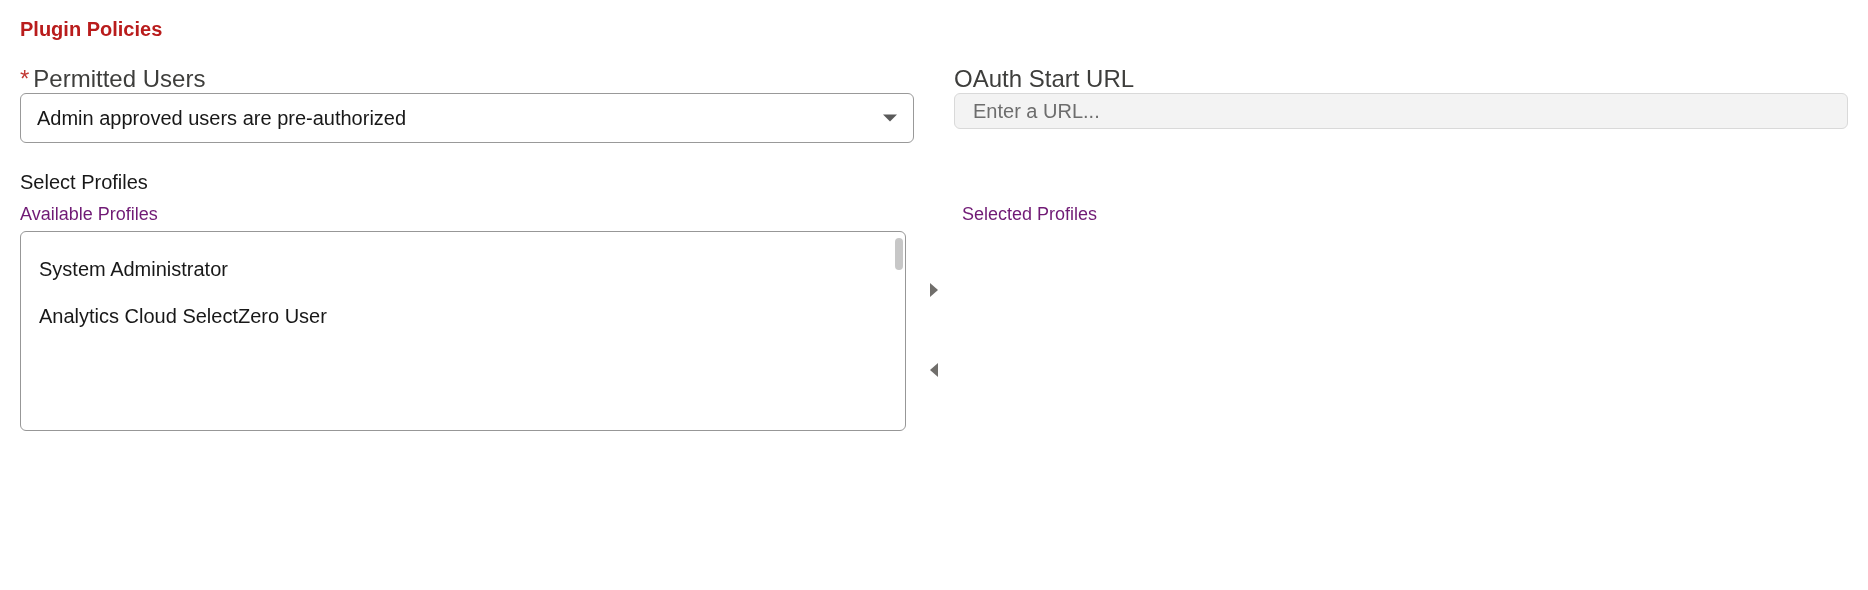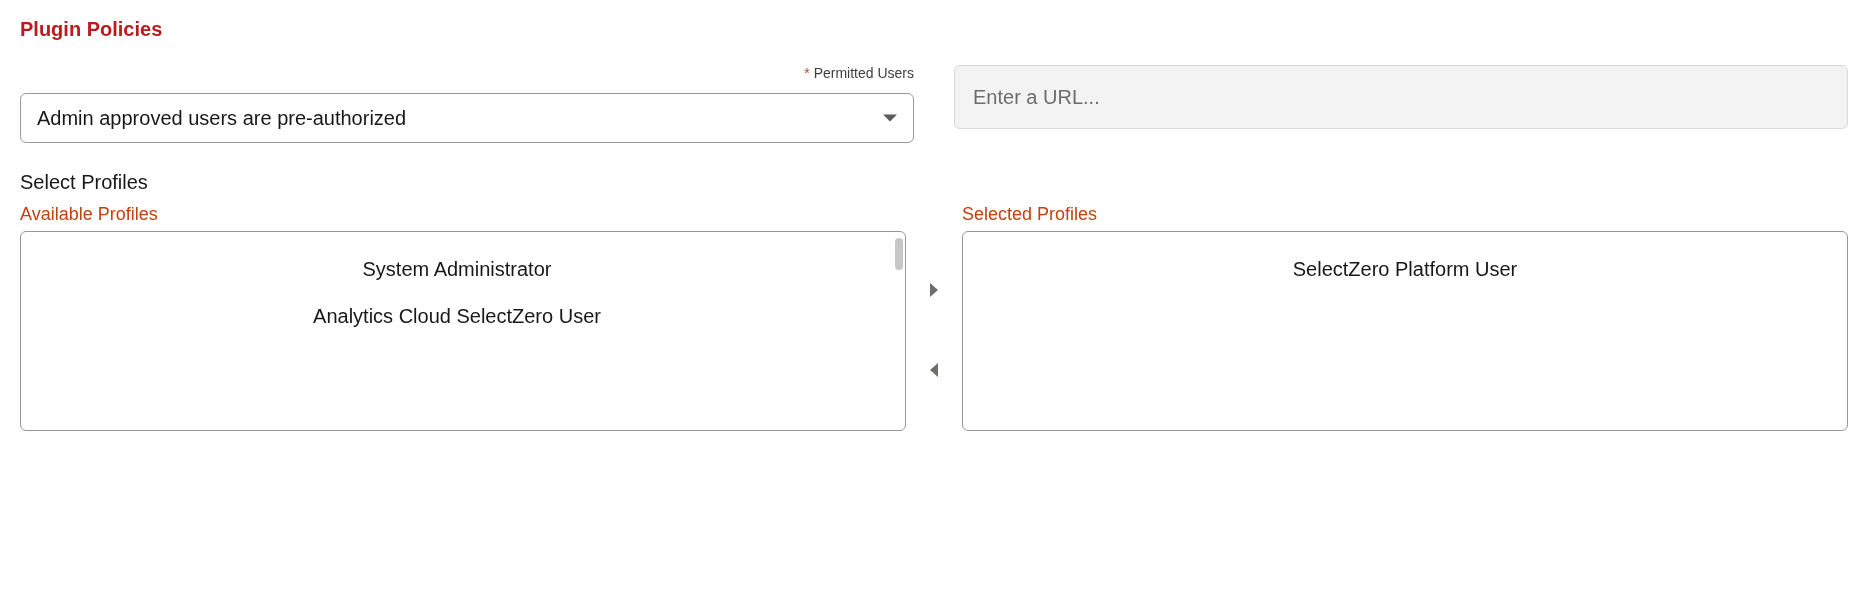--- a/index.html
+++ b/index.html
@@ -35,10 +35,9 @@
       flex-direction: column;
     }
     .label-row {
-      font-size: 14px;
+      font-size: 24px;
       color: #3e3e3c;
-      margin-bottom: 12px;
-      text-align: right;
+      margin-bottom: 0;
     }
     .req-star {
       color: #c23934;

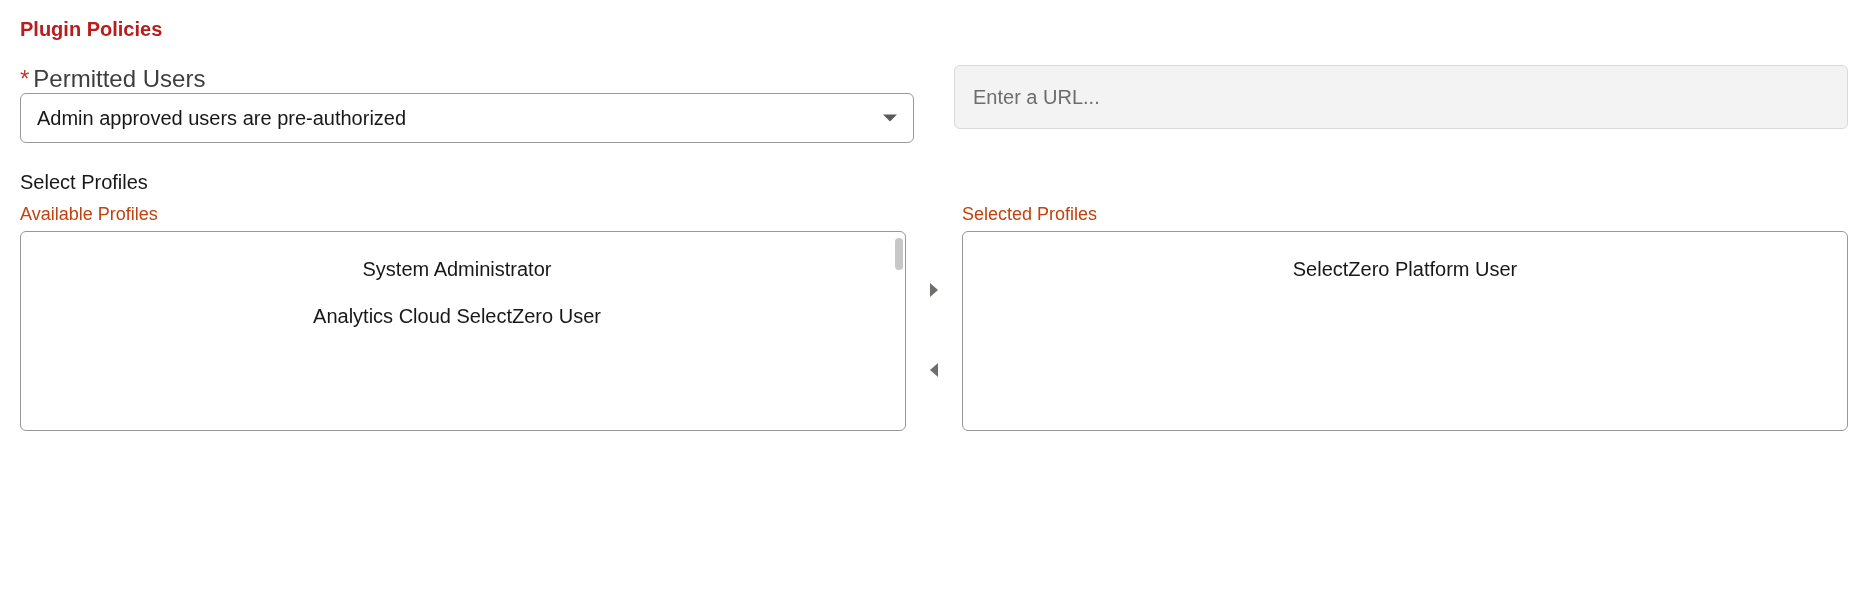--- a/index.html
+++ b/index.html
@@ -167,6 +167,9 @@
   </div>
 
   <div class="col">
+    <div class="label-row">
+      <span>OAuth Start URL</span>
+    </div>
     <input type="text" class="text-input" placeholder="Enter a URL..." style="">
   </div>
 </div>

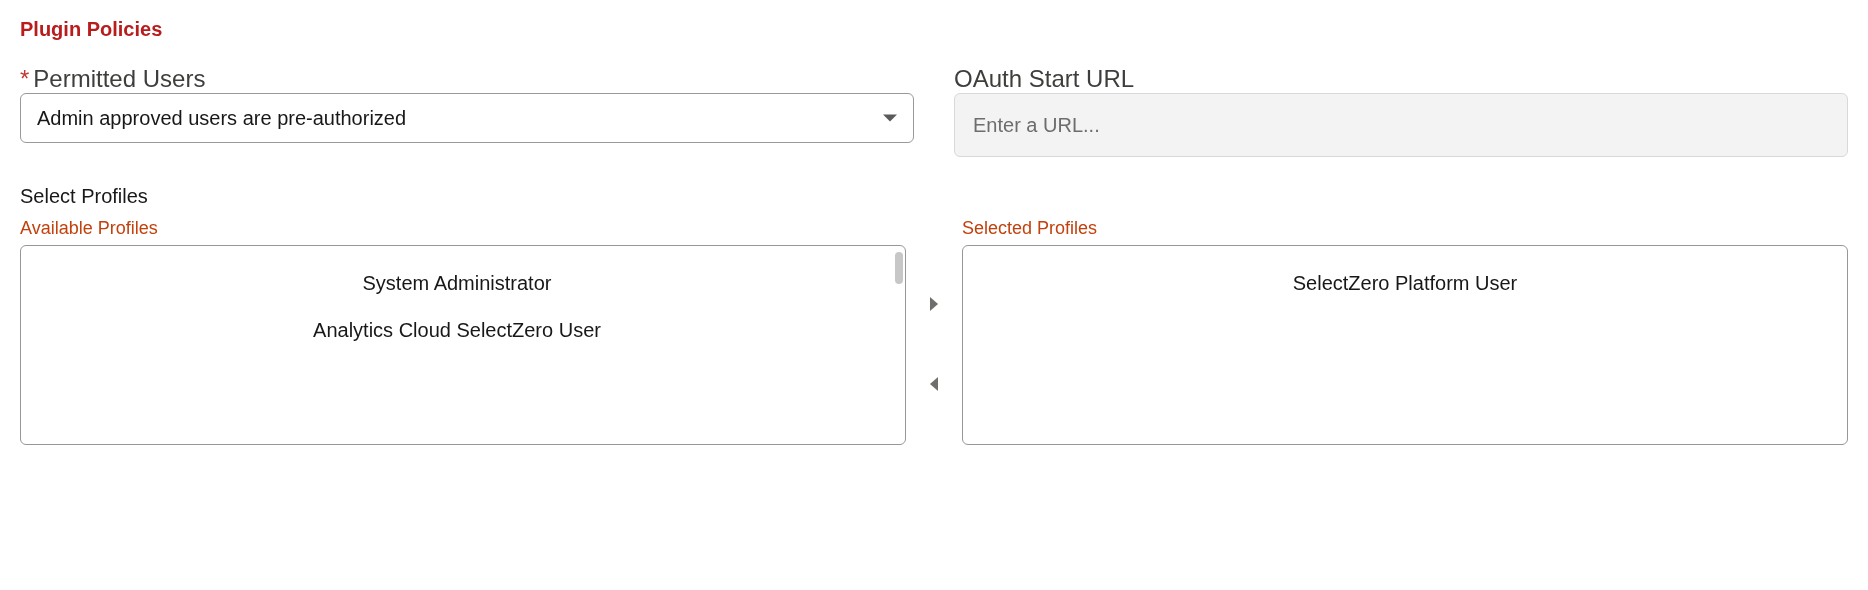--- a/index.html
+++ b/index.html
@@ -68,7 +68,7 @@
       pointer-events: none;
     }
     .text-input {
-      height: 64px;
+      height: 36px;
       width: 100%;
       border: 1px solid #d9d9d9;
       border-radius: 6px;

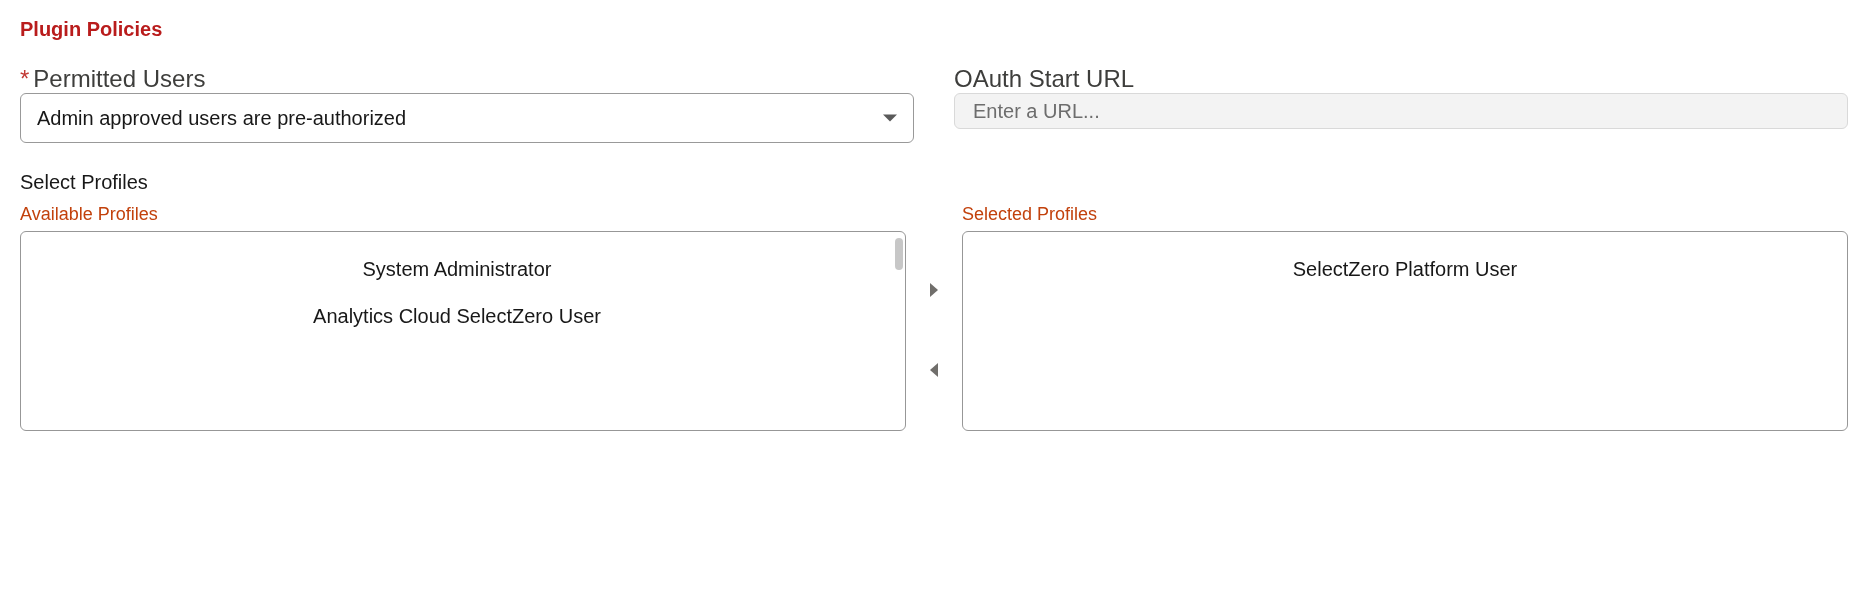--- a/index.html
+++ b/index.html
@@ -91,7 +91,7 @@
     }
     .picklist-label {
       font-size: 18px;
-      color: #c2410c;
+      color: #701a75;
       margin-bottom: 6px;
     }
     .listbox {

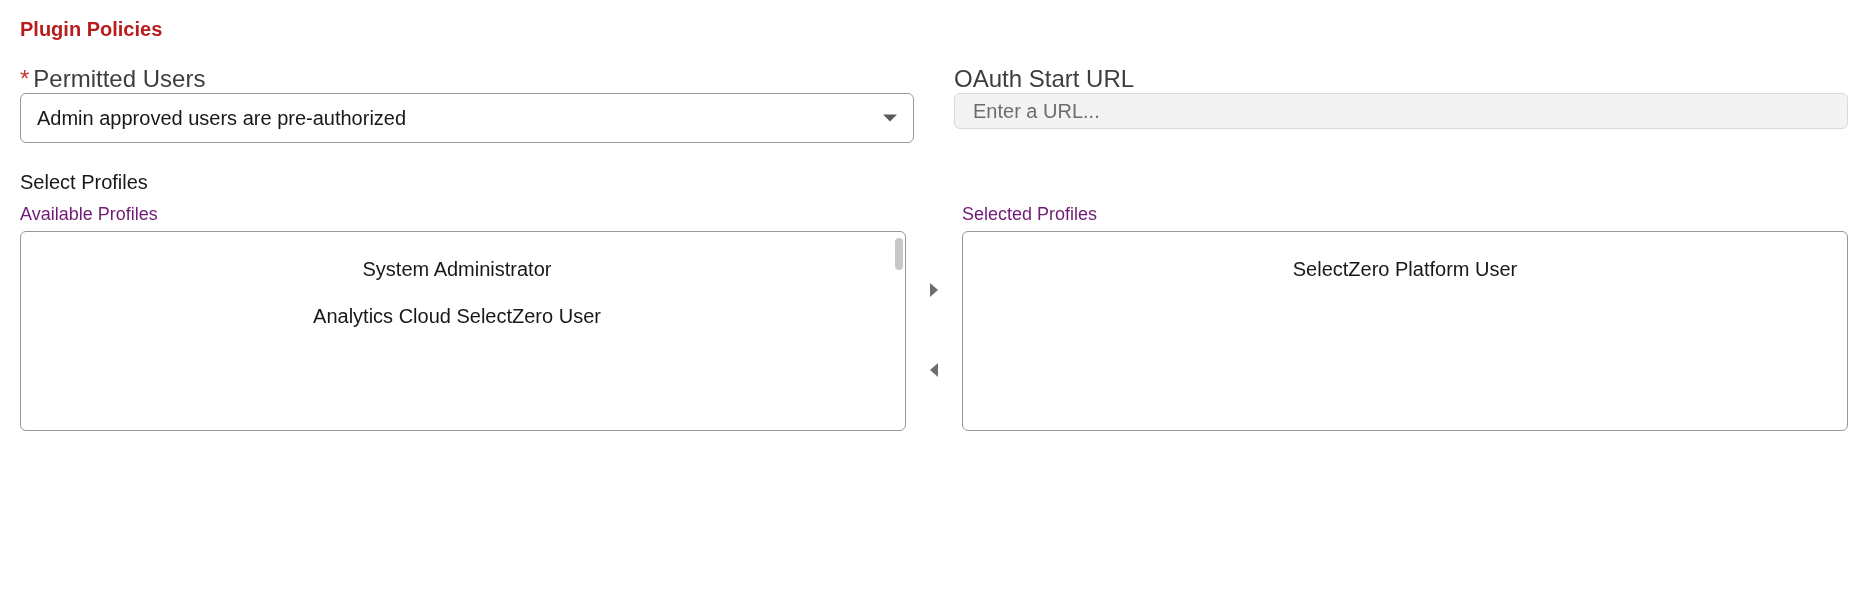--- a/index.html
+++ b/index.html
@@ -107,7 +107,6 @@
     .list-items {
       flex: 1;
       padding: 14px 0;
-      text-align: center;
     }
     .list-item {
       padding: 12px 18px;

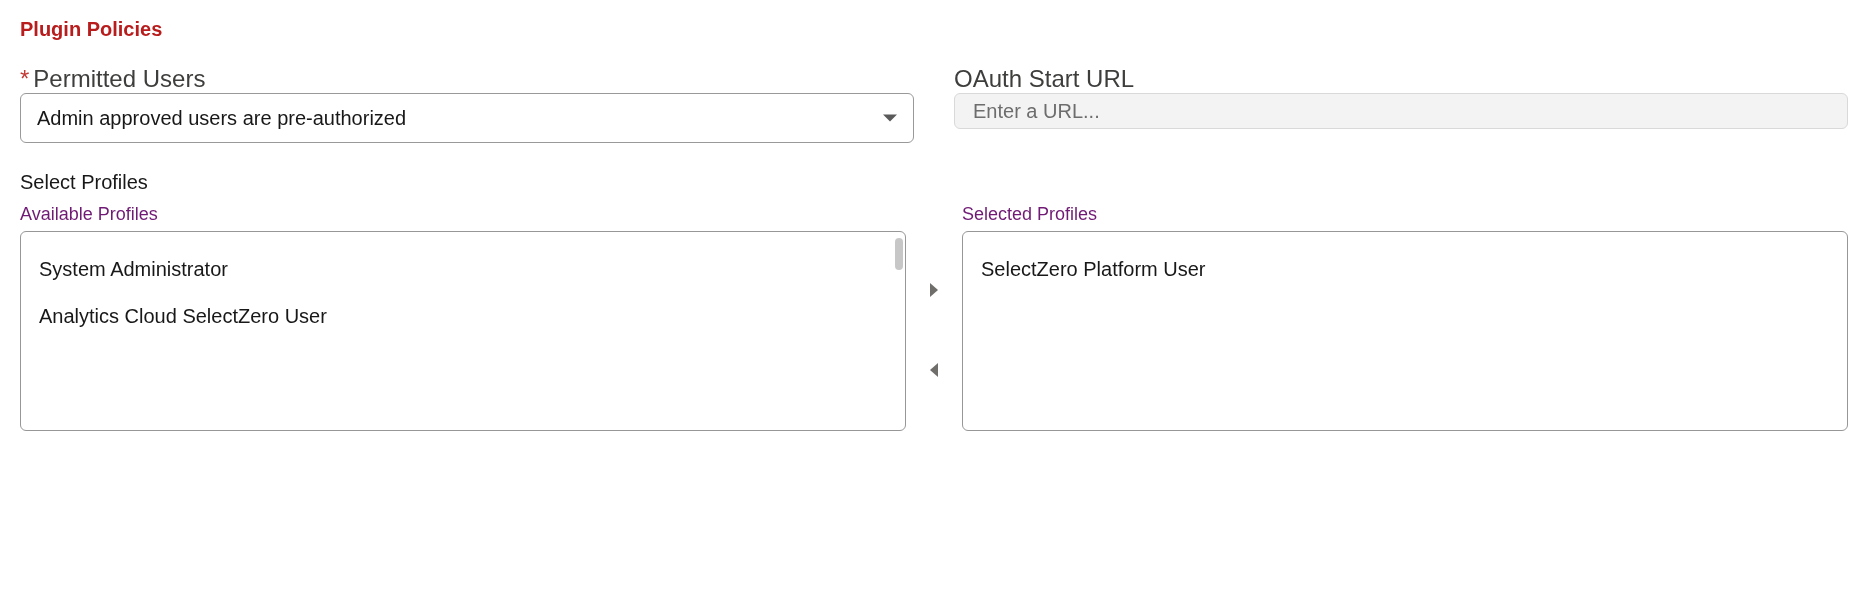--- a/index.html
+++ b/index.html
@@ -204,11 +204,6 @@
 
   <div class="picklist-col">
     <div class="picklist-label">Selected Profiles</div>
-    <div class="listbox">
-      <div class="list-items">
-        <div class="list-item">SelectZero Platform User</div>
-      </div>
-    </div>
   </div>
 </div>
 

